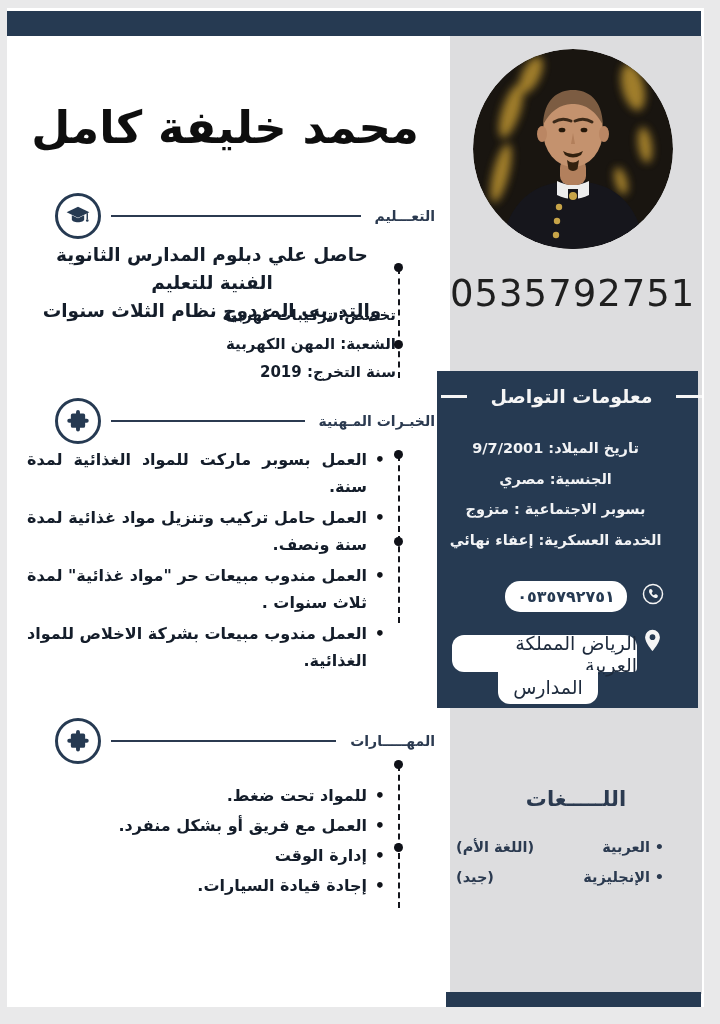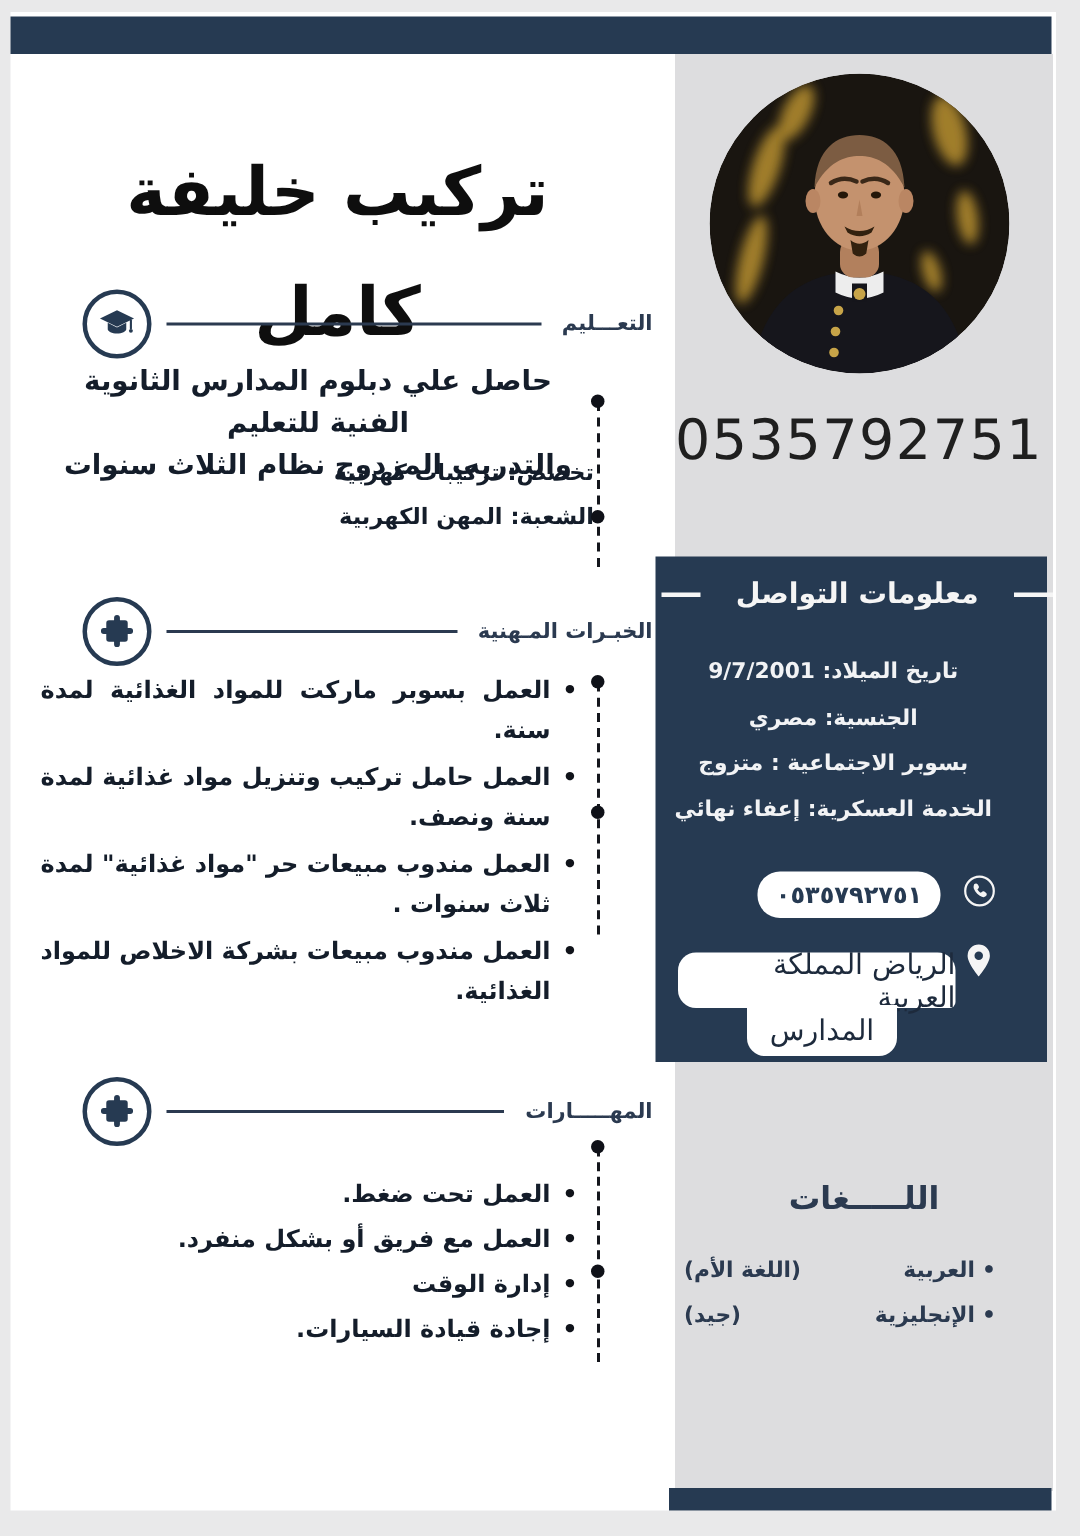--- a/index.html
+++ b/index.html
@@ -146,7 +146,7 @@
   <div class="gray-col"></div>
   <div class="bottom-bar"></div>
 
-  <div class="name">تركيب خليفة كامل</div>
+  <div class="name">محمد خليفة كامل</div>
 
   <div class="sec-row" style="top:192px;">
     <span class="sec-title">التعـــليم</span>

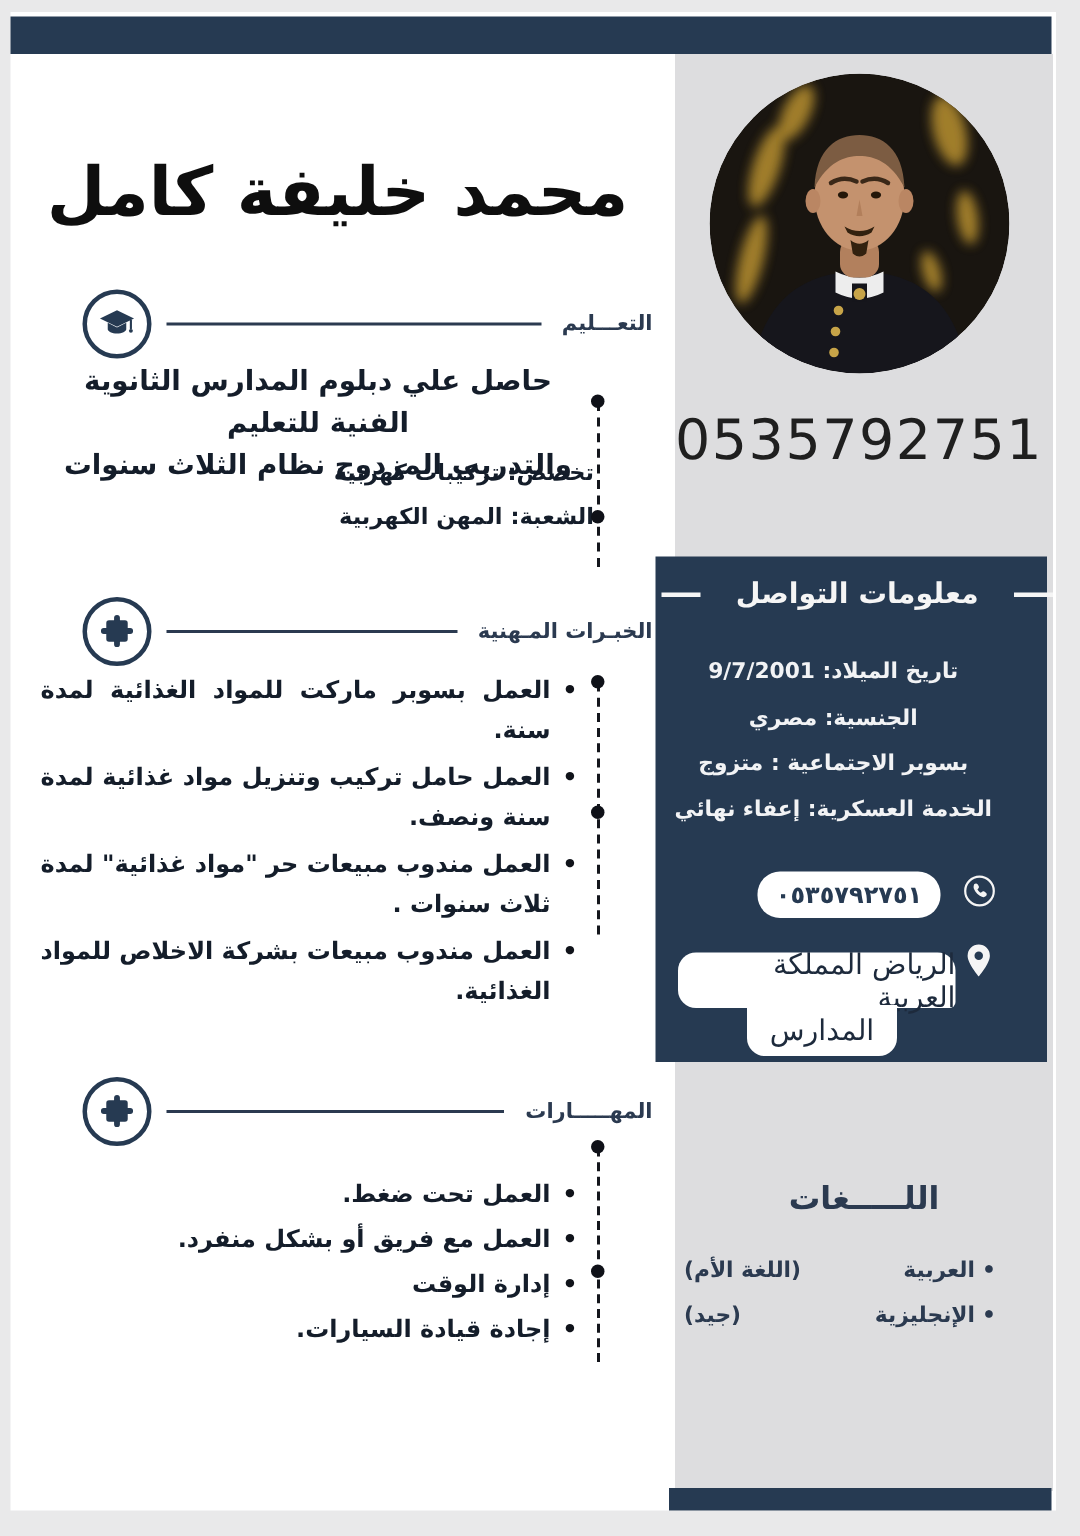--- a/index.html
+++ b/index.html
@@ -169,6 +169,7 @@
   <div class="edu-items">
     <div>تخصص: تركيبات كهربية</div>
     <div>الشعبة: المهن الكهربية</div>
+    <div>سنة التخرج: 2019</div>
   </div>
 
   <div class="tl-line" style="left:398px; top:268px; height:110px;"></div>

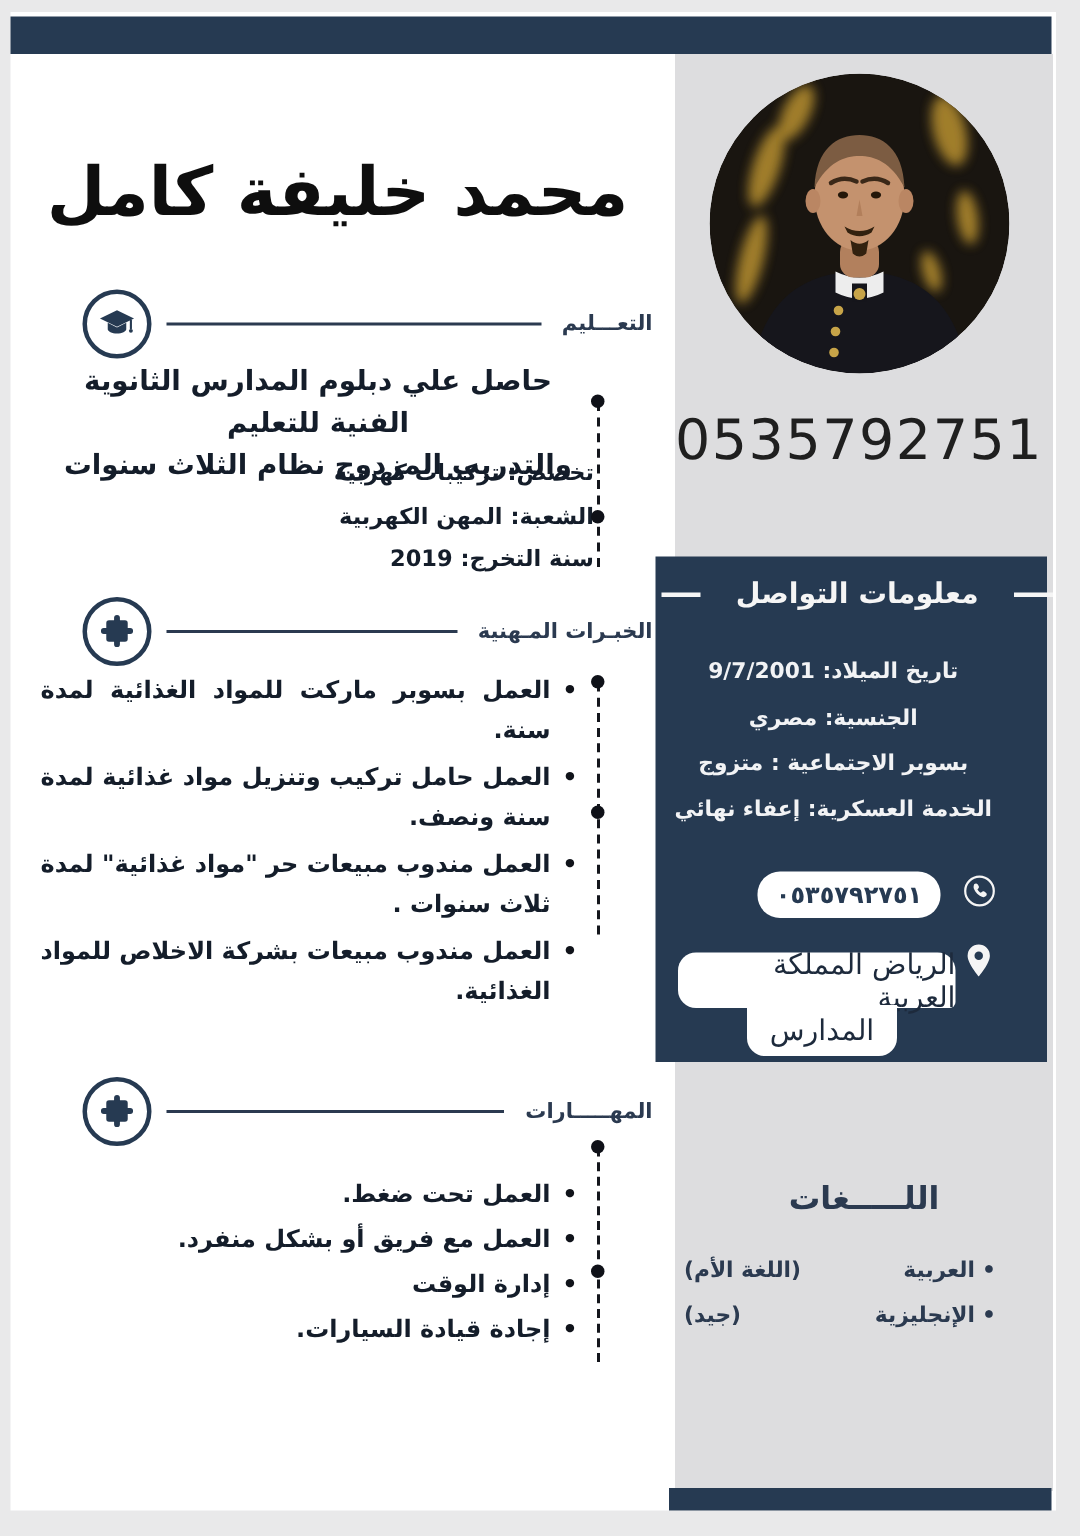--- a/index.html
+++ b/index.html
@@ -208,7 +208,7 @@
   </div>
 
   <ul class="blist skill-list">
-    <li>العمل تحت ضغط.</li>
+    <li>للمواد تحت ضغط.</li>
     <li>العمل مع فريق أو بشكل منفرد.</li>
     <li>إدارة الوقت</li>
     <li>إجادة قيادة السيارات.</li>

